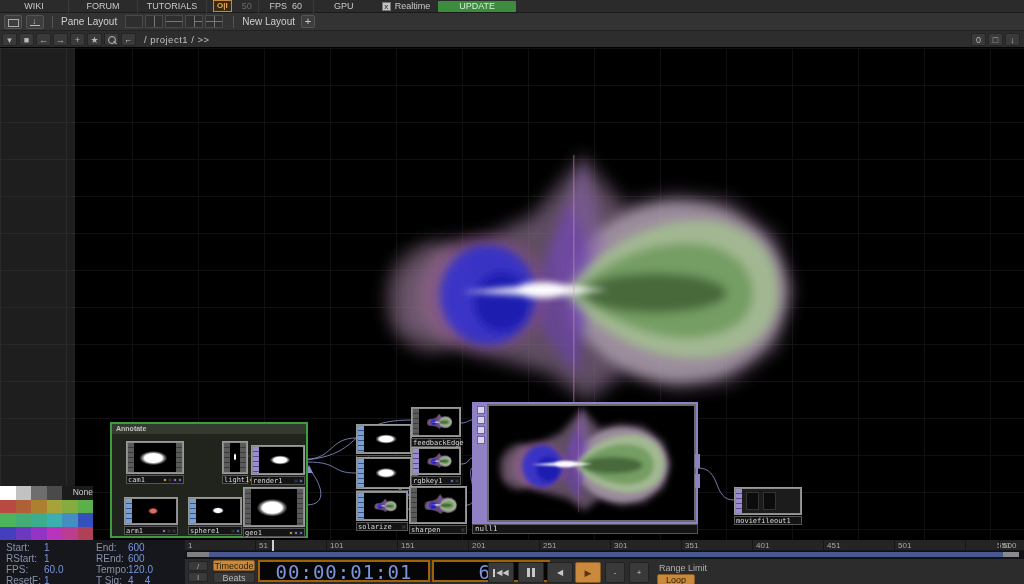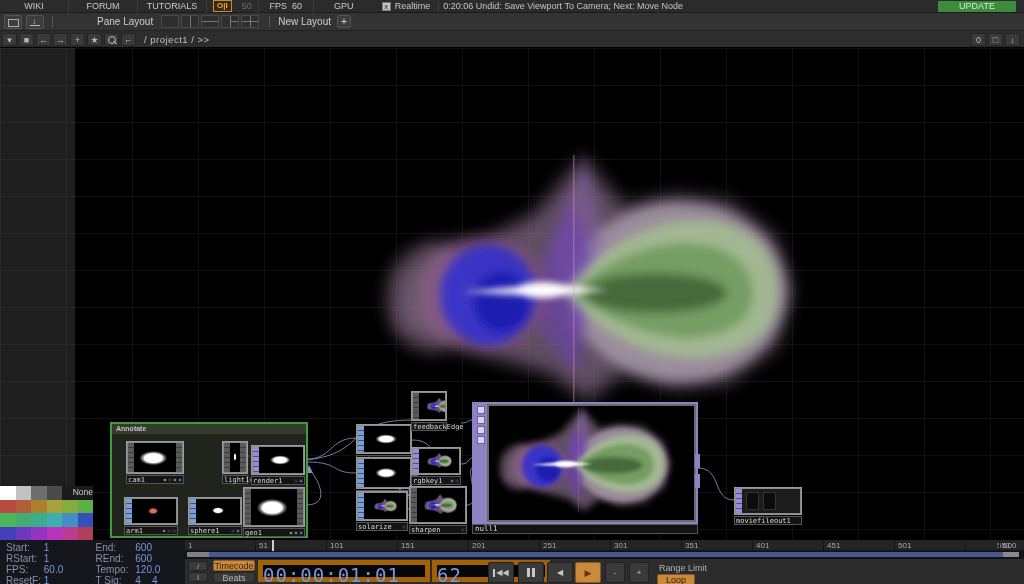--- a/index.html
+++ b/index.html
@@ -177,7 +177,6 @@
   <div class="gpu">GPU</div>
   <div class="chk">x</div>
   <div class="rt-label">Realtime</div>
-  <div class="statusbar">0:20:06 Undid: Save Viewport To Camera; Next: Move Node</div>
   <div class="update-btn">UPDATE</div>
 </div>
 

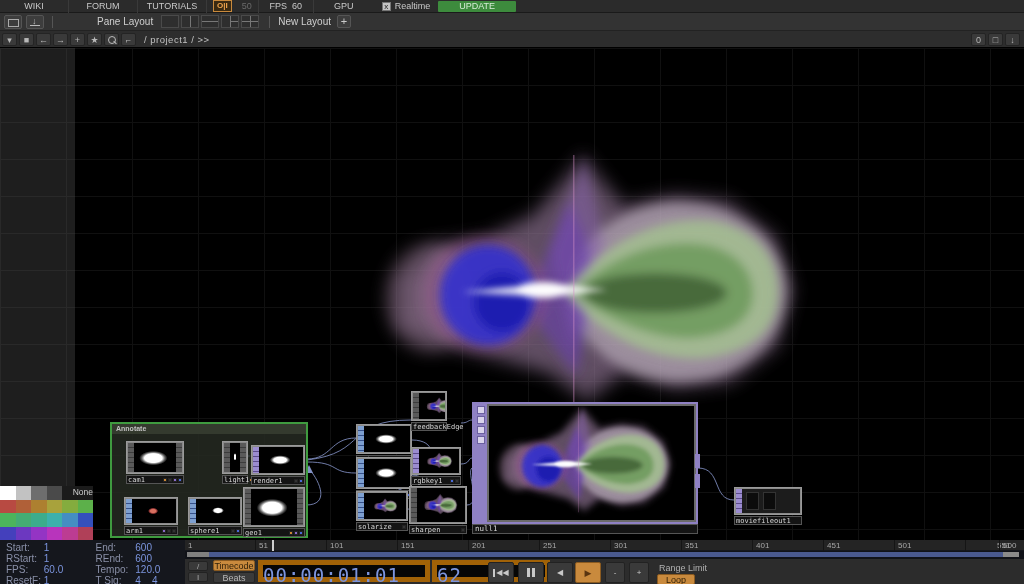--- a/index.html
+++ b/index.html
@@ -36,7 +36,7 @@
   .ic-dock::after { content:"↓"; position:absolute; left:5px; top:0px; color:#bbb; font-size:9px; }
   .ic-dock::before { content:""; position:absolute; left:3px; bottom:2px; width:10px; height:1px; background:#bbb; }
   .lb-sep { width:1px; height:12px; background:#555; margin:0 8px; }
-  .pl-label { margin-right:8px;margin-left:36px; }
+  .pl-label { margin-right:8px; }
   .pl-btn { width:18px; height:13px; background:#2e2e2e; border:1px solid #4a4a4a; margin-right:2px; cursor:pointer; }
   .pl2 { background-image:linear-gradient(90deg, transparent 48%, #777 48%, #777 55%, transparent 55%); }
   .pl3 { background-image:linear-gradient(transparent 45%, #777 45%, #777 55%, transparent 55%); }

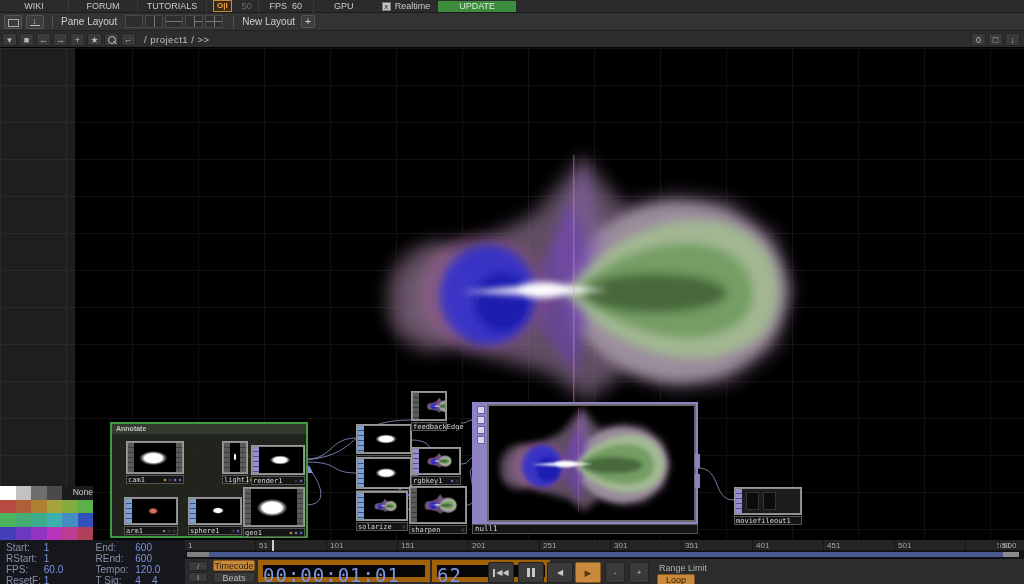--- a/index.html
+++ b/index.html
@@ -399,7 +399,7 @@
     </div>
   </div>
 
-  <div class="node" style="left:411px; top:343px; width:36px;">
+  <div class="node" style="left:411px; top:359px; width:50px;">
     <div class="nbody" style="height:30px;">
       <div class="ncol"></div>
       <div class="nview">

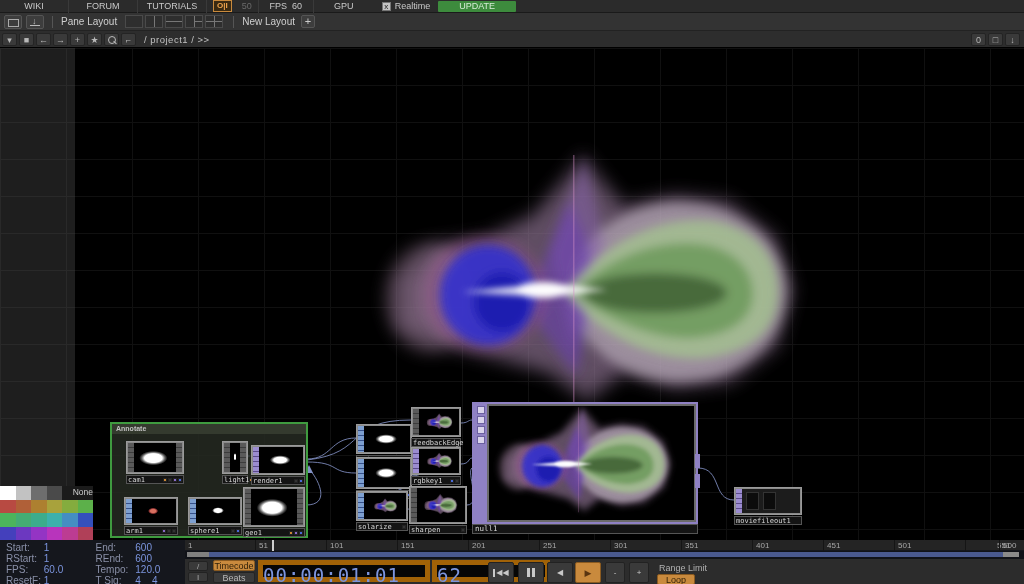--- a/index.html
+++ b/index.html
@@ -129,7 +129,7 @@
   .tp-row { display:flex; height:11px; align-items:center; }
   .tp-label { color:#8a90a8; width:38px; }
   .tp-value { color:var(--value-blue); width:50px; white-space:pre; }
-  .tp-label.c2 { width:40px; margin-left:2px; }
+  .tp-label.c2 { width:32px; margin-left:2px; }
 
   #tl-ruler { position:absolute; left:185px; top:0; width:839px; height:11px; background:#242424;
     border-bottom:1px solid #15171d; }

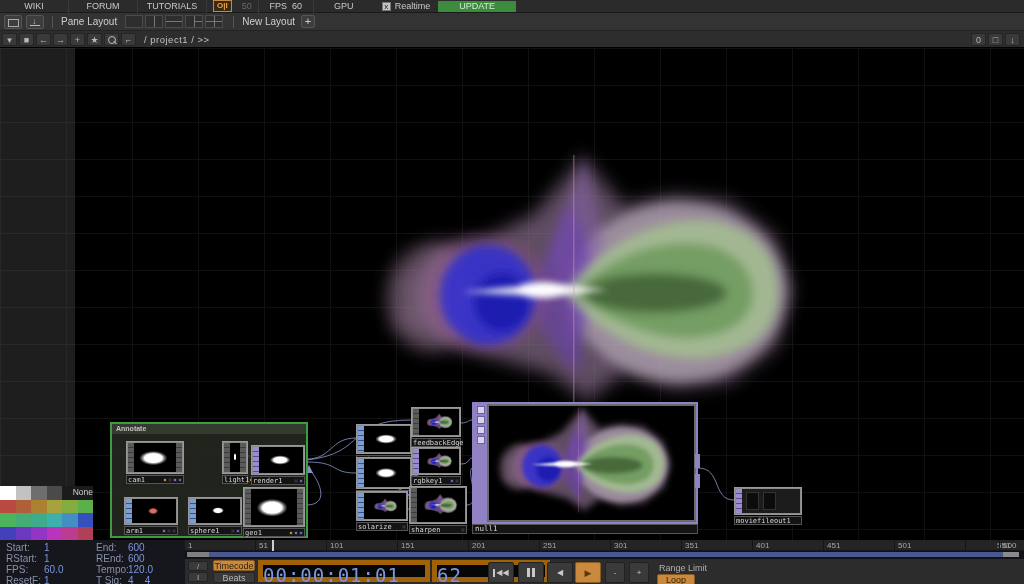--- a/index.html
+++ b/index.html
@@ -148,9 +148,9 @@
   .mode-btn { position:absolute; width:42px; height:11px; background:#3a3a3a; border:1px solid #242424;
     color:#b8b8b8; font-size:9px; text-align:center; line-height:10px; border-radius:2px; cursor:pointer; }
   .mode-btn.active { background:var(--accent-orange); color:#2e1f08; border-color:#8a5a20; }
-  .digit-box { position:absolute; top:1px; height:22px; background:#060606; border:5px solid #a16207;
+  .digit-box { position:absolute; top:1px; height:22px; background:#060606; border:2px solid #a16207;
     color:var(--value-blue); font-family:"DejaVu Sans Mono", monospace; font-size:19px;
-    line-height:21px; letter-spacing:1px; }
+    text-align:center; line-height:21px; letter-spacing:1px; }
   .tr-btn { position:absolute; top:3px; width:26px; height:21px; background:#3a3a3a; border:1px solid #222;
     border-radius:2px; color:#c8c8c8; cursor:pointer; display:flex; align-items:center; justify-content:center; font-size:8px; }
   .tr-btn.play { background:var(--accent-orange); color:#5a3510; border-color:#8a5a20; font-size:9px; }

